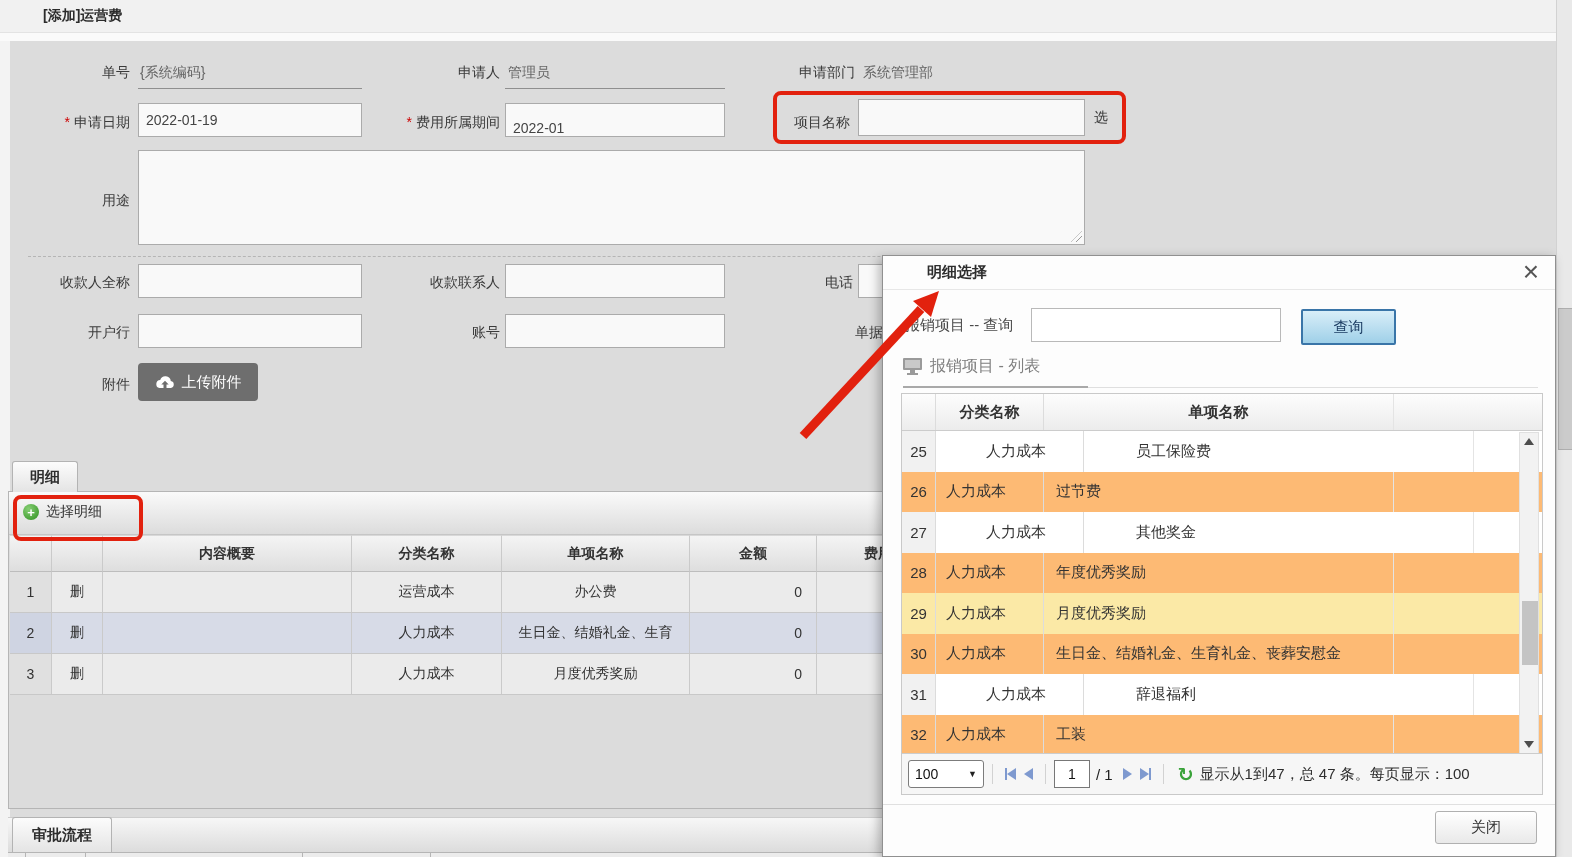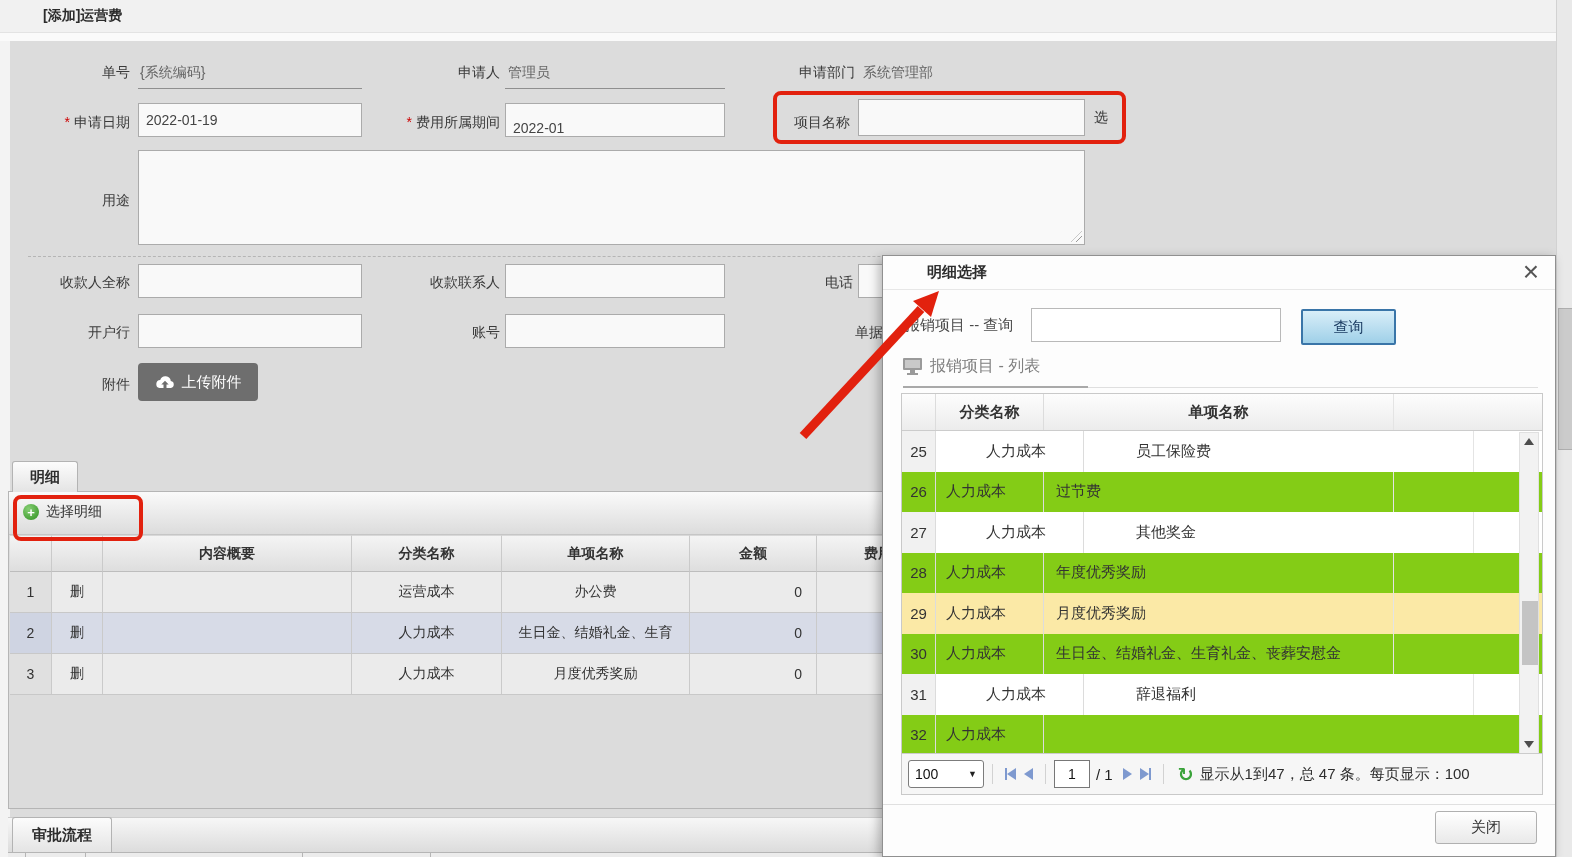--- a/index.html
+++ b/index.html
@@ -77,7 +77,7 @@
   .mth .m0,.mth .m1,.mth .m2{justify-content:center;padding-left:0;}
   .mrow{display:flex;}
   .mrow-white{background:#fff;gap:40px;} .mrow-white .m0{background:#f1f1f1;}
-  .mrow-alt{background:#84cc16;}
+  .mrow-alt{background:#fdba74;}
   .mrow-sel{background:#fbe9a6;}
   
   .sbar{background:#f2f2f2;border:1px solid #e0e0e0;}

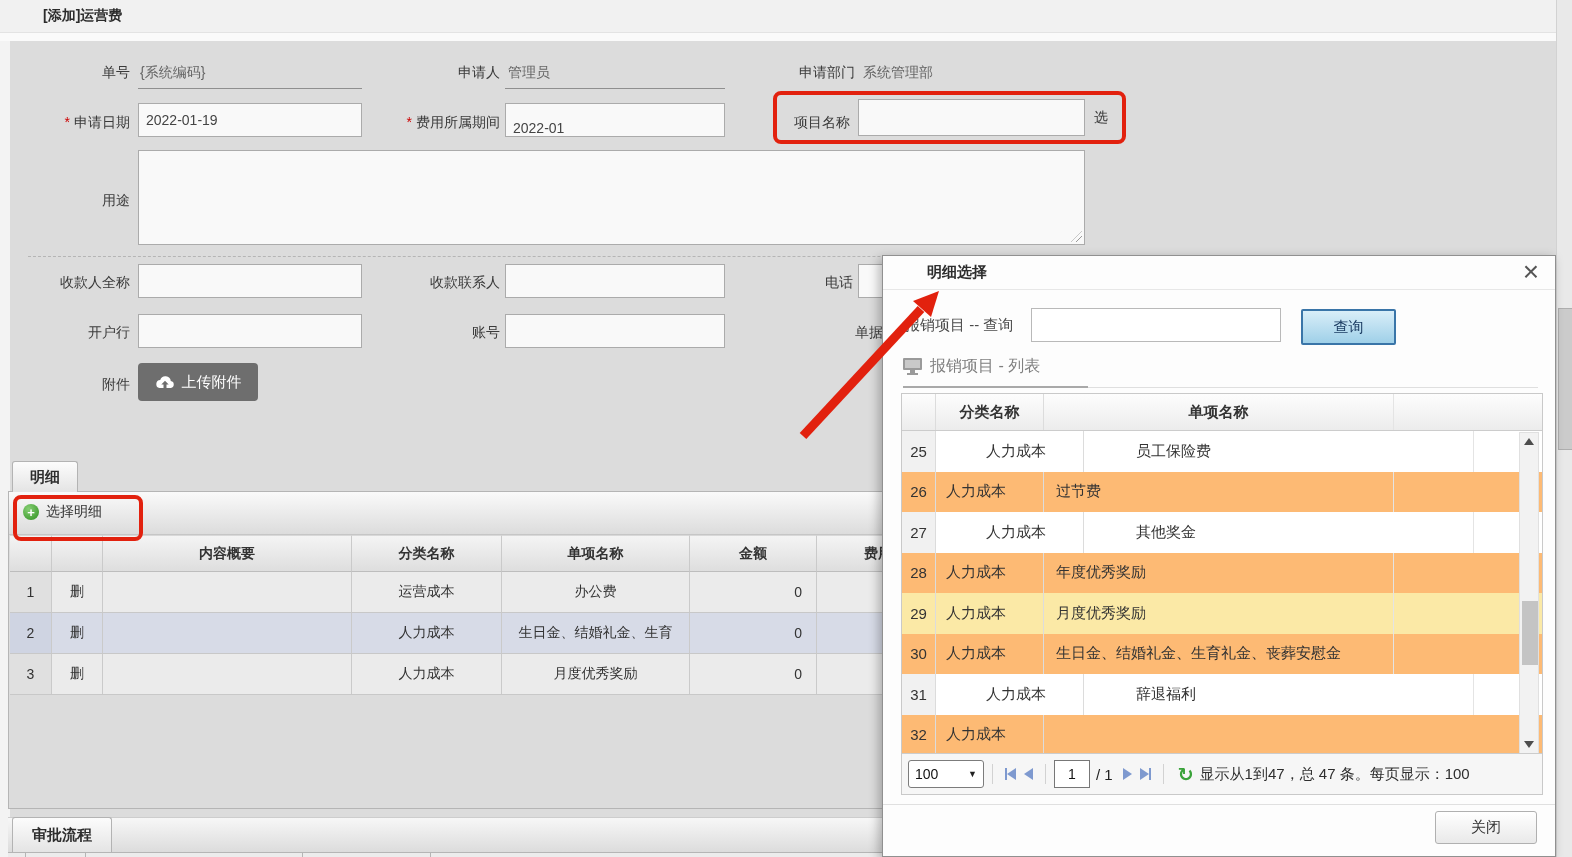--- a/index.html
+++ b/index.html
@@ -334,6 +334,7 @@
       <div class="mrow mrow-alt" style="height:40.5px;">
         <div class="mcell m0">32</div>
         <div class="mcell m1">人力成本</div>
+        <div class="mcell m2">工装</div>
         <div class="mcell m3"></div>
       </div>
 

